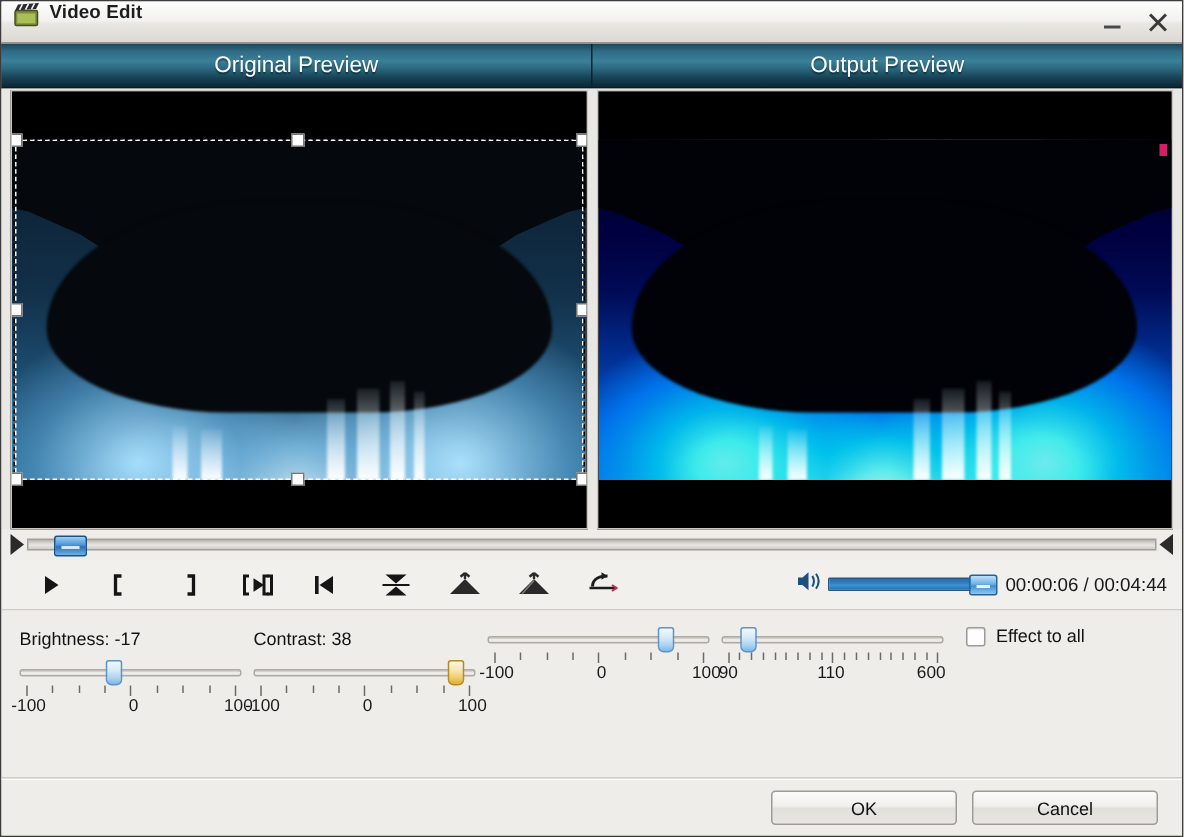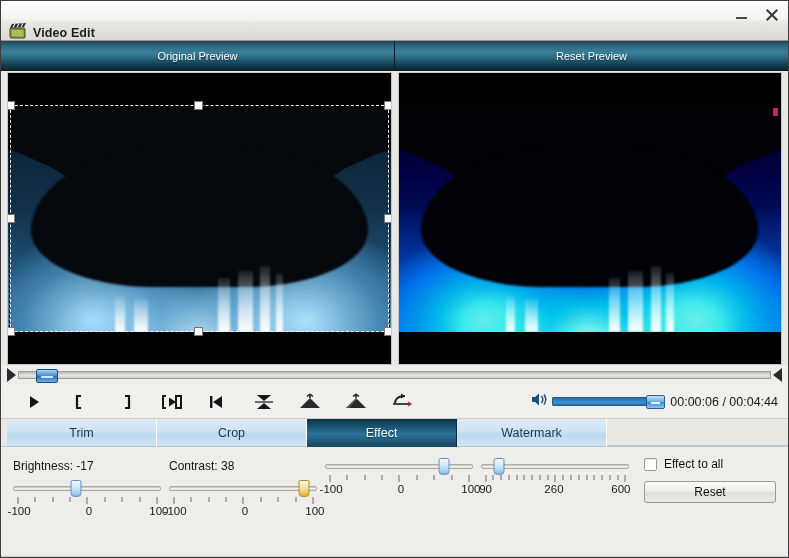--- a/index.html
+++ b/index.html
@@ -20,10 +20,10 @@
   
   .titlebar {
     position: relative;
-    height: 40px;
+    height: 28px;
     background: linear-gradient(to bottom, #fdfdfd 0%, #f4f3f1 45%, #e9e7e3 55%, #dcd9d4 100%);
     border-bottom: 1px solid #b9b5ae;
-    display: flex; align-items: flex-end;
+    display: flex; align-items: flex-start;
     flex: none;
   }
   .titlebar::after{

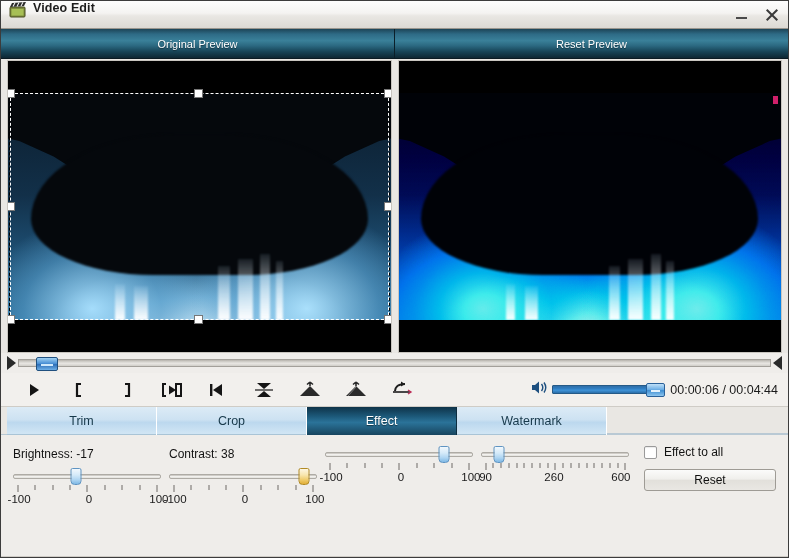--- a/index.html
+++ b/index.html
@@ -67,7 +67,7 @@
     background: linear-gradient(to bottom,
        #1d4457 0%, #2e6b86 18%, #3a8099 40%,
        #2b6880 58%, #174457 78%, #0d2733 100%);
-    color: #ffffff; font-size: 11px;
+    color: #ffffff; font-size: 15px;
     display: flex; align-items: center; justify-content: center;
     border-right: 1px solid #0b1f29;
     text-shadow: 0 1px 1px rgba(0,0,0,.45);

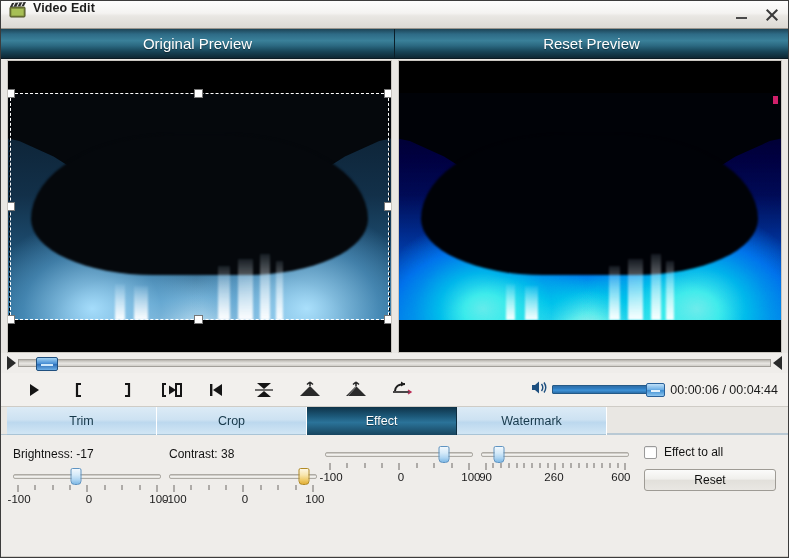--- a/index.html
+++ b/index.html
@@ -297,7 +297,7 @@
 
   <div class="preview-headers">
     <div class="preview-header">Original Preview</div>
-    <div class="preview-header">Reset Preview</div>
+    <div class="preview-header">Output Preview</div>
   </div>
 
   <div class="video-area">

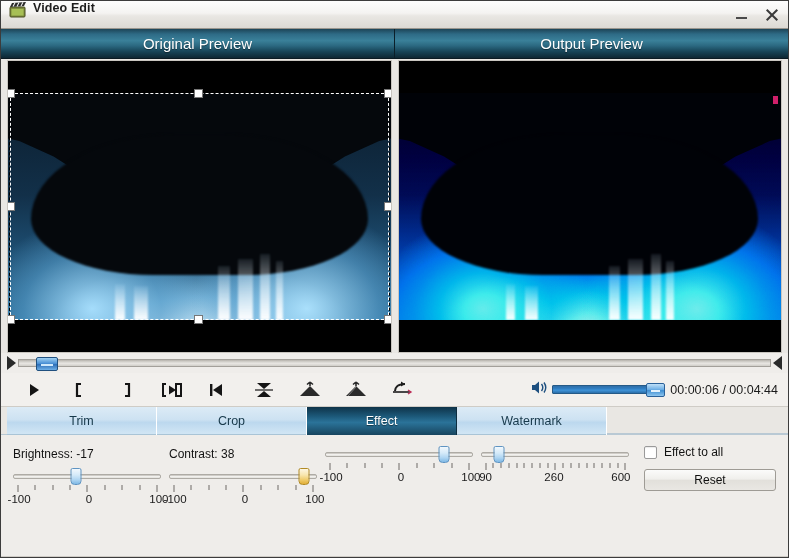--- a/index.html
+++ b/index.html
@@ -445,13 +445,6 @@
     <span class="time-text">00:00:06 / 00:04:44</span>
   </div>
 
-  <div class="tabs-row">
-    <div class="tab">Trim</div>
-    <div class="tab">Crop</div>
-    <div class="tab active">Effect</div>
-    <div class="tab">Watermark</div>
-    <div class="tabs-tail"></div>
-  </div>
 
   <div class="panel">
 

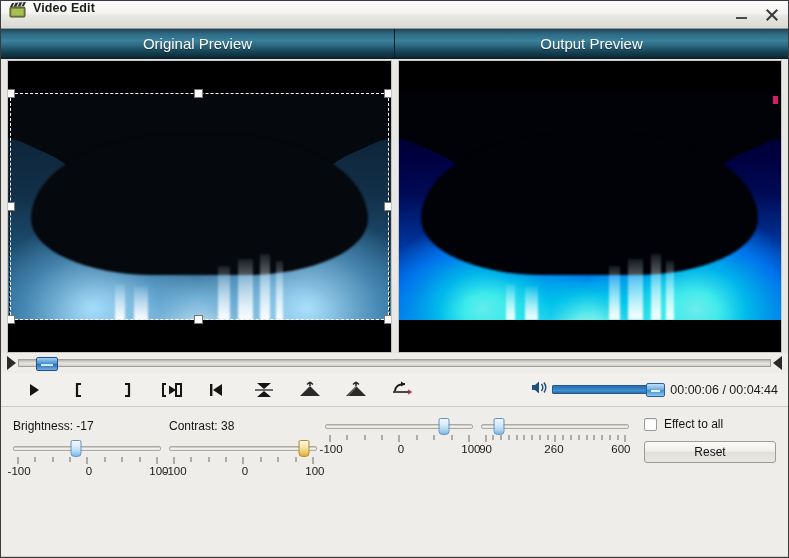--- a/index.html
+++ b/index.html
@@ -547,7 +547,7 @@
         </div>
       <div class="scale">
         <span style="left:3%">90</span>
-        <span style="left:48%">260</span>
+        <span style="left:48%">110</span>
         <span style="left:92%">600</span>
       </div>
     </div>

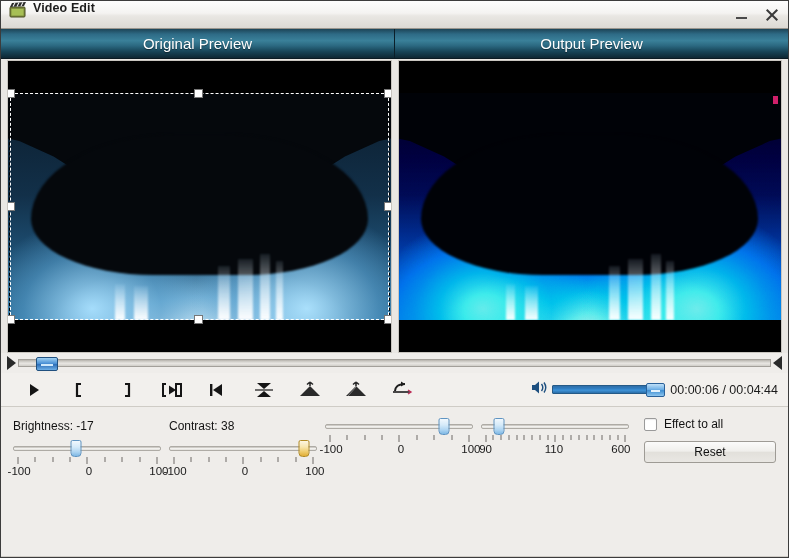--- a/index.html
+++ b/index.html
@@ -557,7 +557,6 @@
         <span class="checkbox"></span>
         <span class="check-label">Effect to all</span>
       </div>
-      <div class="btn">Reset</div>
     </div>
   </div>
 

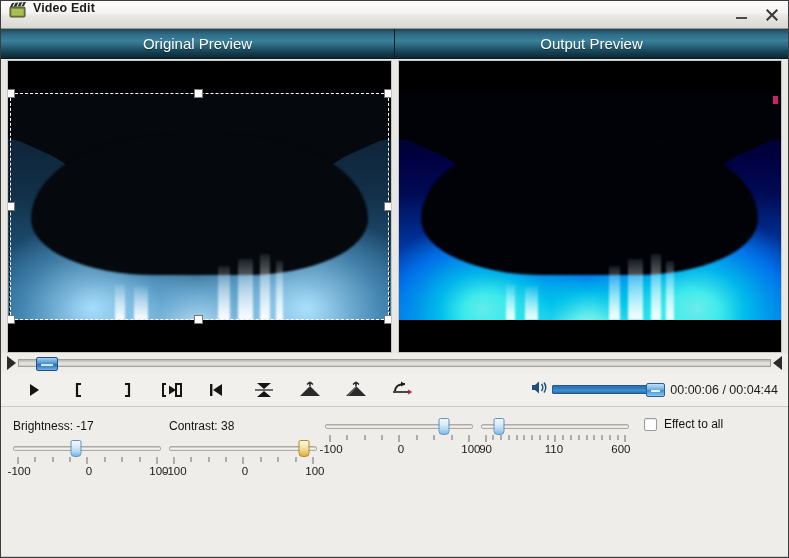--- a/index.html
+++ b/index.html
@@ -560,6 +560,10 @@
     </div>
   </div>
 
+  <div class="footer">
+    <div class="btn">OK</div>
+    <div class="btn">Cancel</div>
+  </div>
 
 </div>
 

